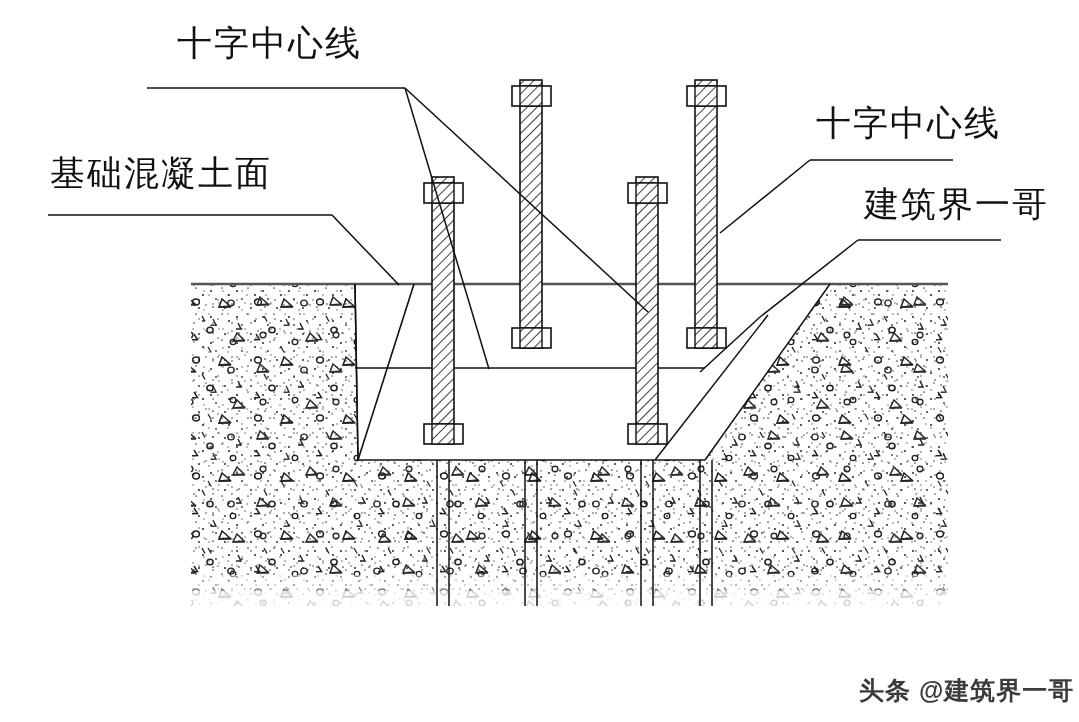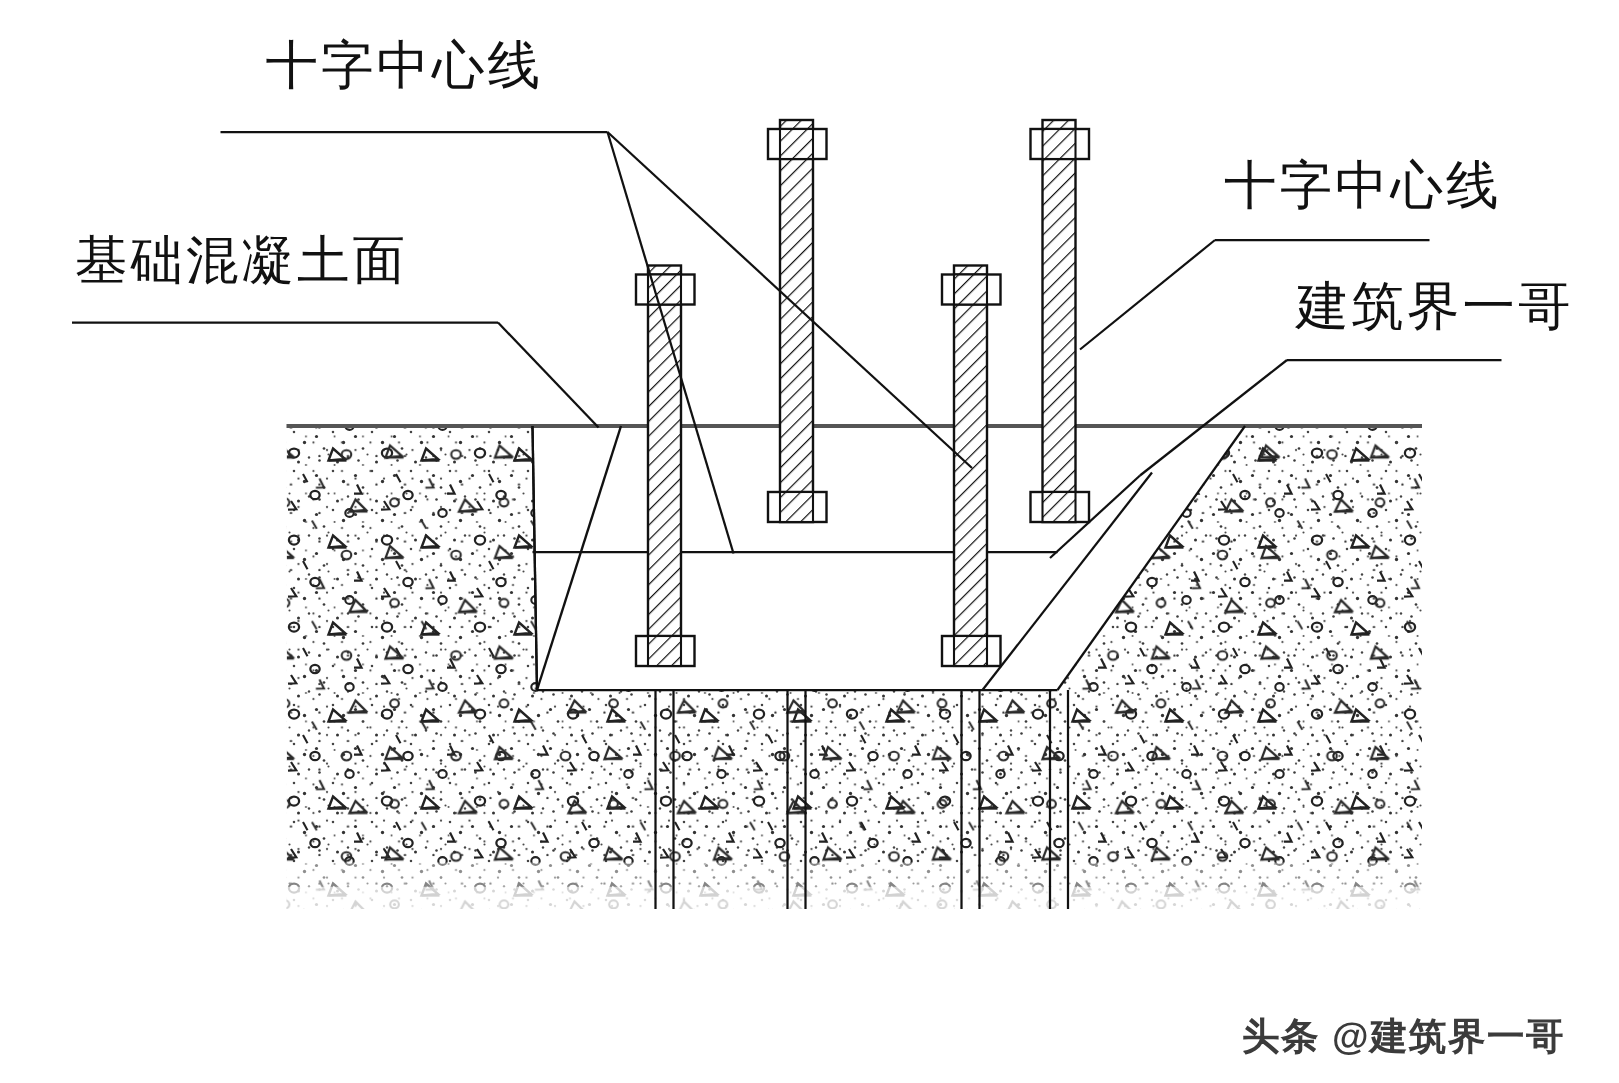--- a/index.html
+++ b/index.html
@@ -21,7 +21,7 @@
   .wm{
     position:absolute;white-space:nowrap;color:#2b2b2b;
     font-family:"Liberation Sans","DejaVu Sans",sans-serif;
-    font-size:25px;font-weight:bold;letter-spacing:1px;opacity:.92;
+    font-size:25px;font-weight:bold;letter-spacing:1px;opacity:.92;margin-left:31px;
   }
 </style>
 </head>

